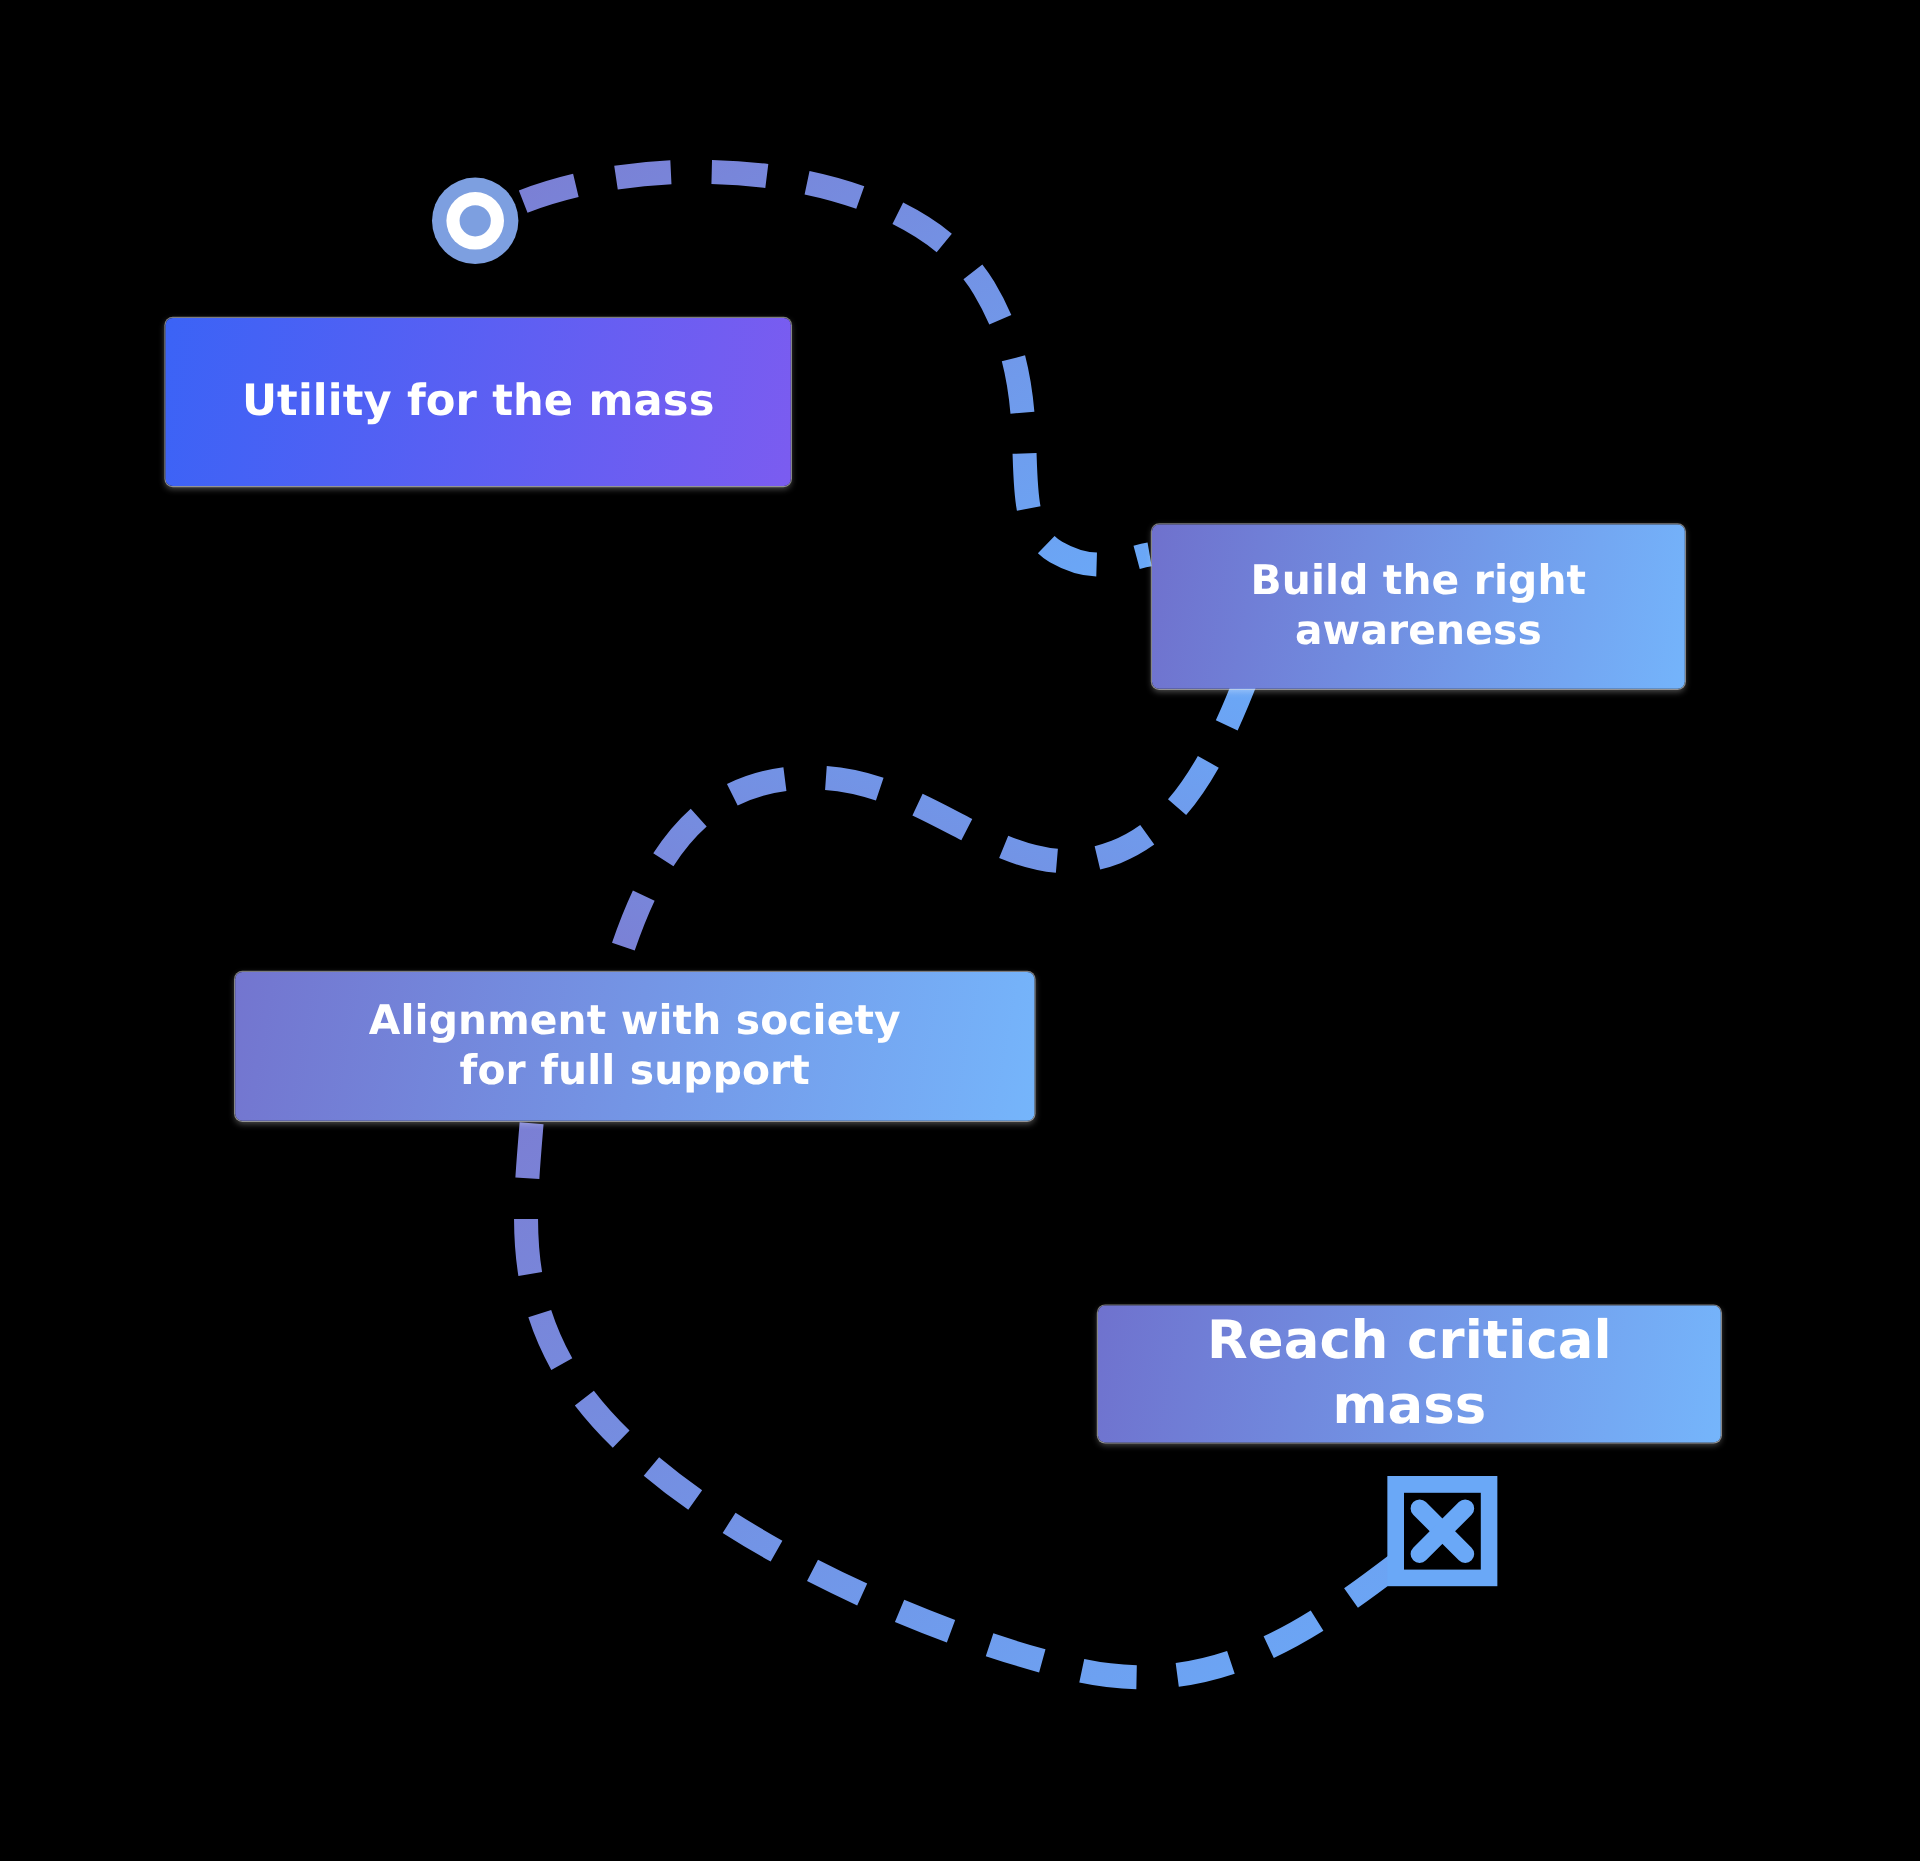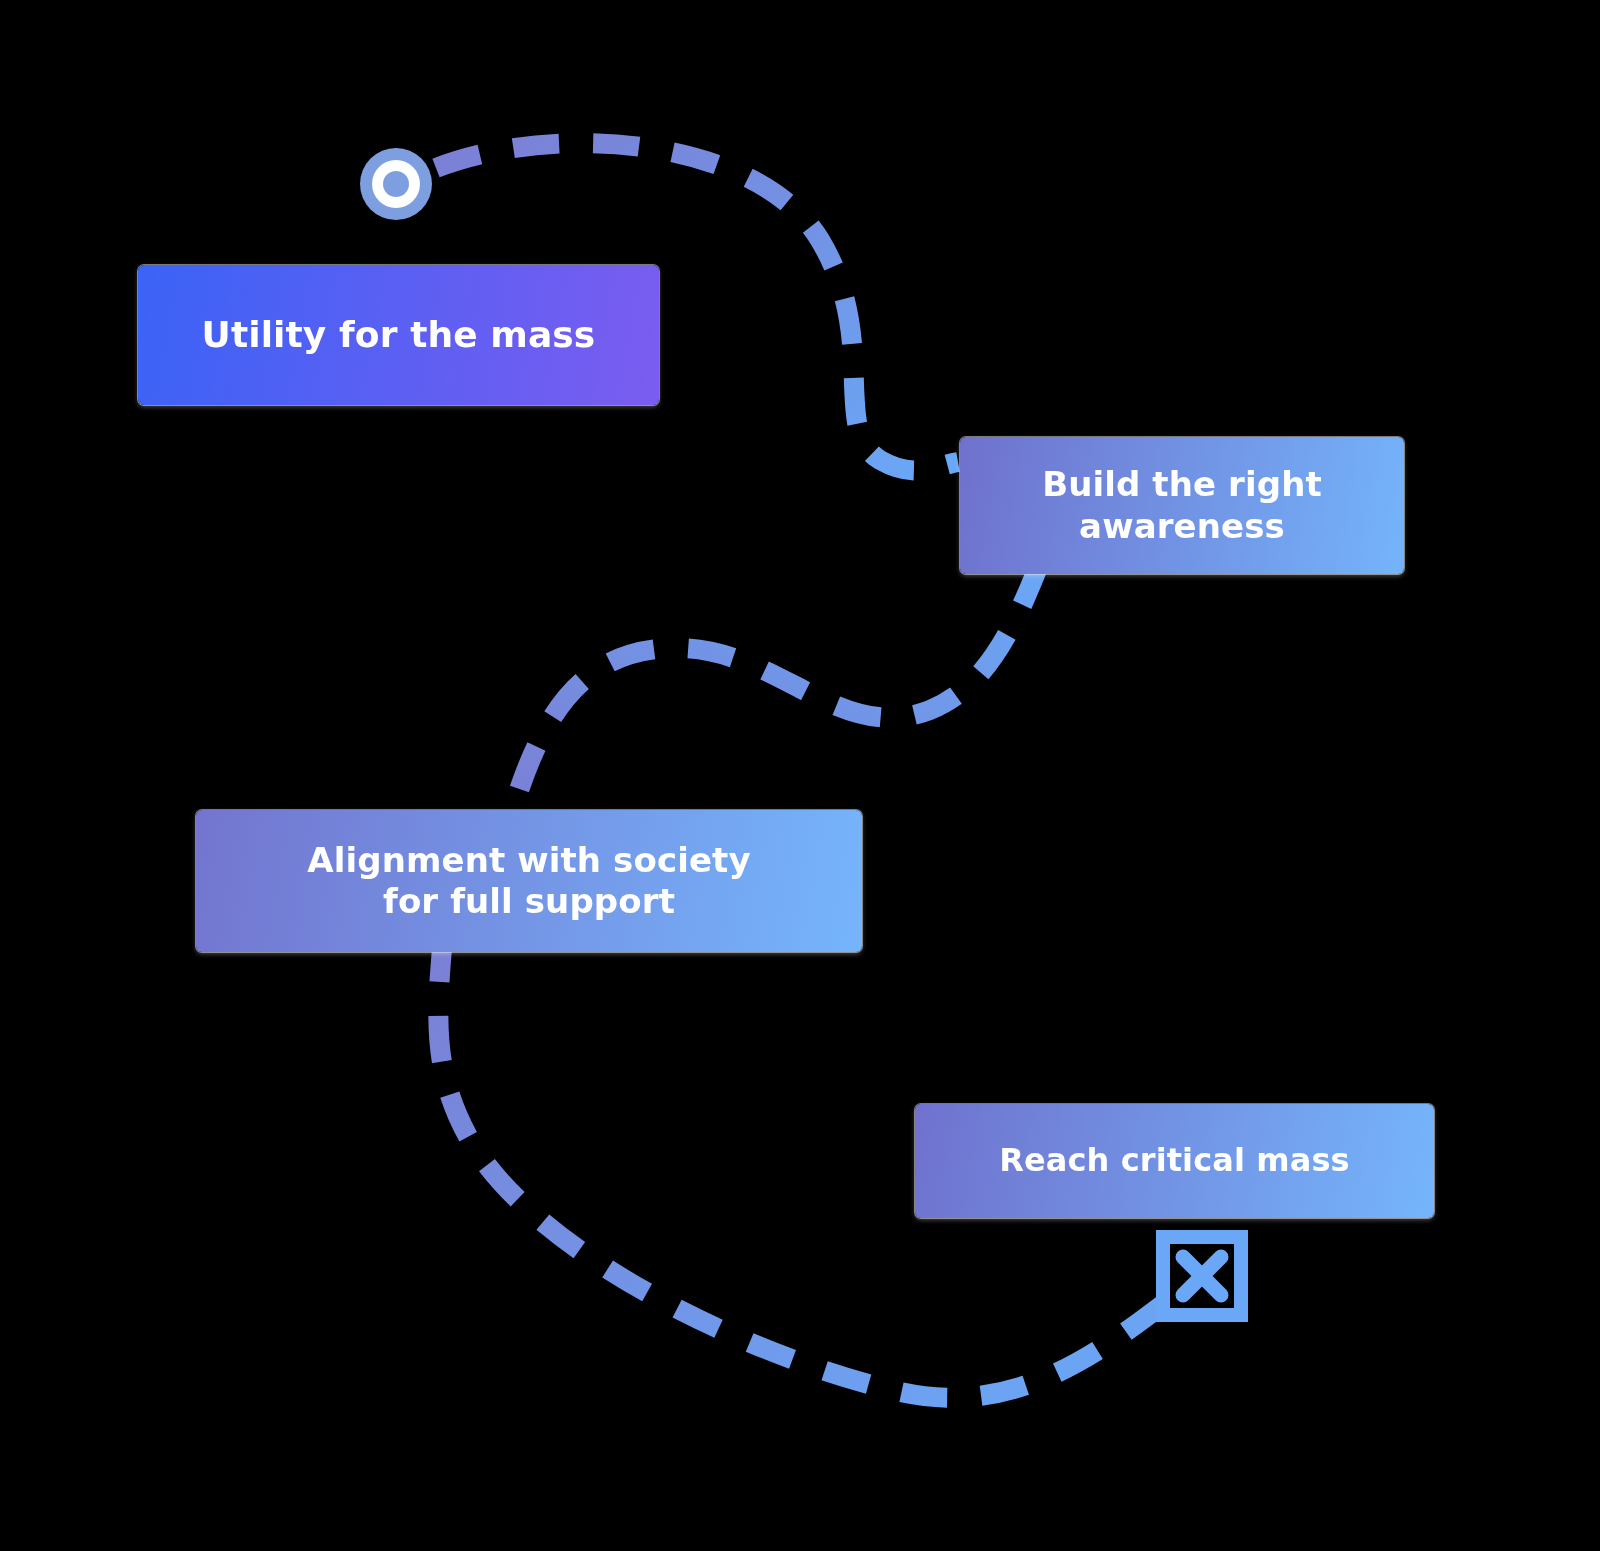--- a/index.html
+++ b/index.html
@@ -98,7 +98,7 @@
 awareness</span>
   </div>
 
-  <div class="node-box" id="node-2" style="left: 196px; top: 810px; width: 666px; height: 142px; font-size: 34px; background: linear-gradient(100deg, rgb(115, 117, 207) 0%, rgb(117, 181, 251) 100%); align-items: center;">
+  <div class="node-box" id="node-2" style="left: 196px; top: 810px; width: 666px; height: 124px; font-size: 34px; background: linear-gradient(100deg, rgb(115, 117, 207) 0%, rgb(117, 181, 251) 100%); align-items: center;">
     <span class="node-label">Alignment with society
 for full support</span>
   </div>

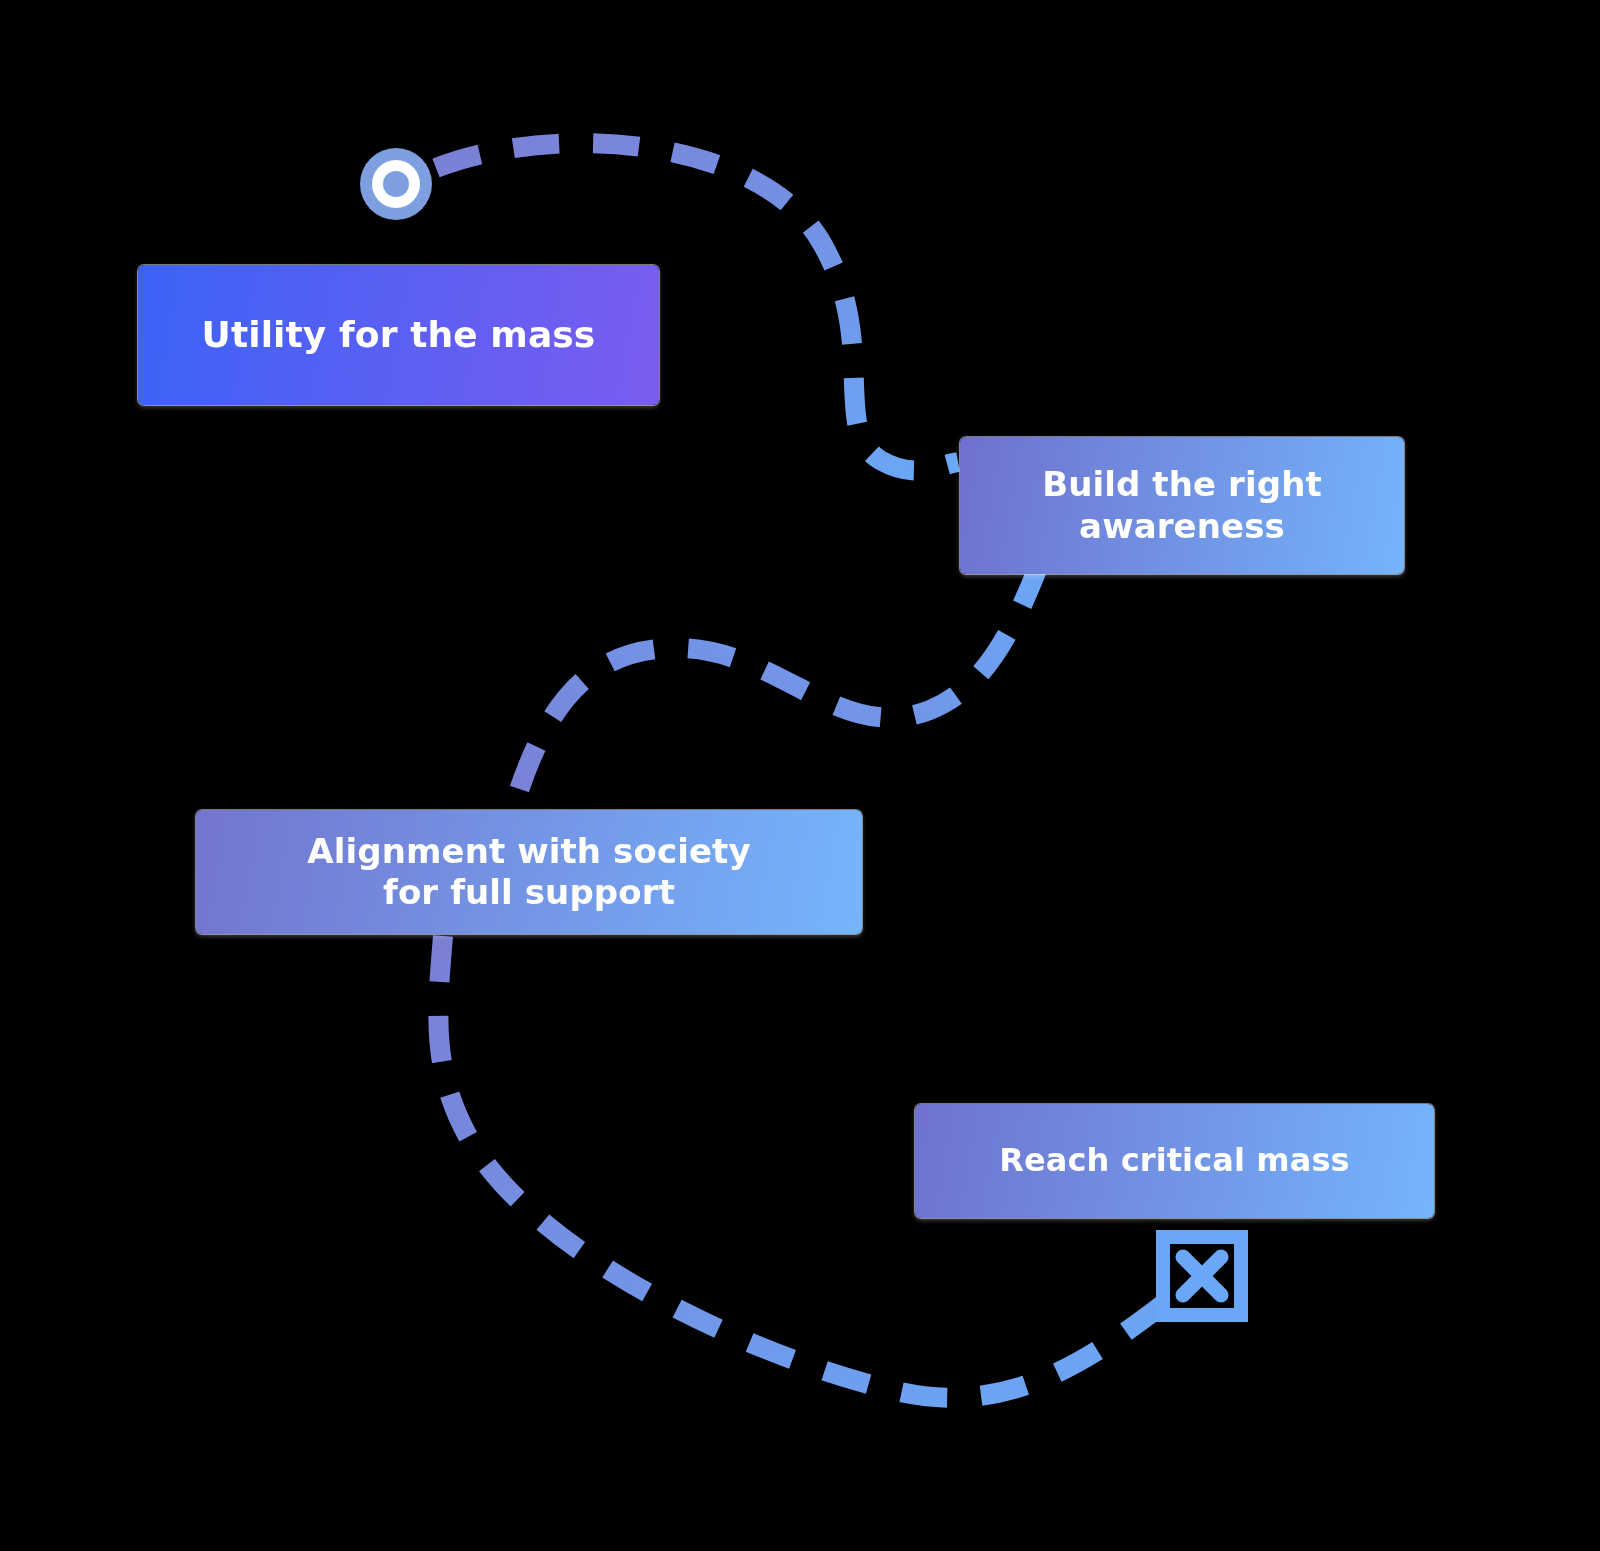--- a/index.html
+++ b/index.html
@@ -103,7 +103,7 @@
 for full support</span>
   </div>
 
-  <div class="node-box" id="node-3" style="left: 915px; top: 1088px; width: 519px; height: 114px; font-size: 32px; background: linear-gradient(100deg, rgb(111, 114, 206) 0%, rgb(117, 181, 251) 100%); margin-top: 16px;">
+  <div class="node-box" id="node-3" style="left: 915px; top: 1088px; width: 519px; height: 114px; font-size: 44px; background: linear-gradient(100deg, rgb(111, 114, 206) 0%, rgb(117, 181, 251) 100%);">
     <span class="node-label">Reach critical mass</span>
   </div>
 

